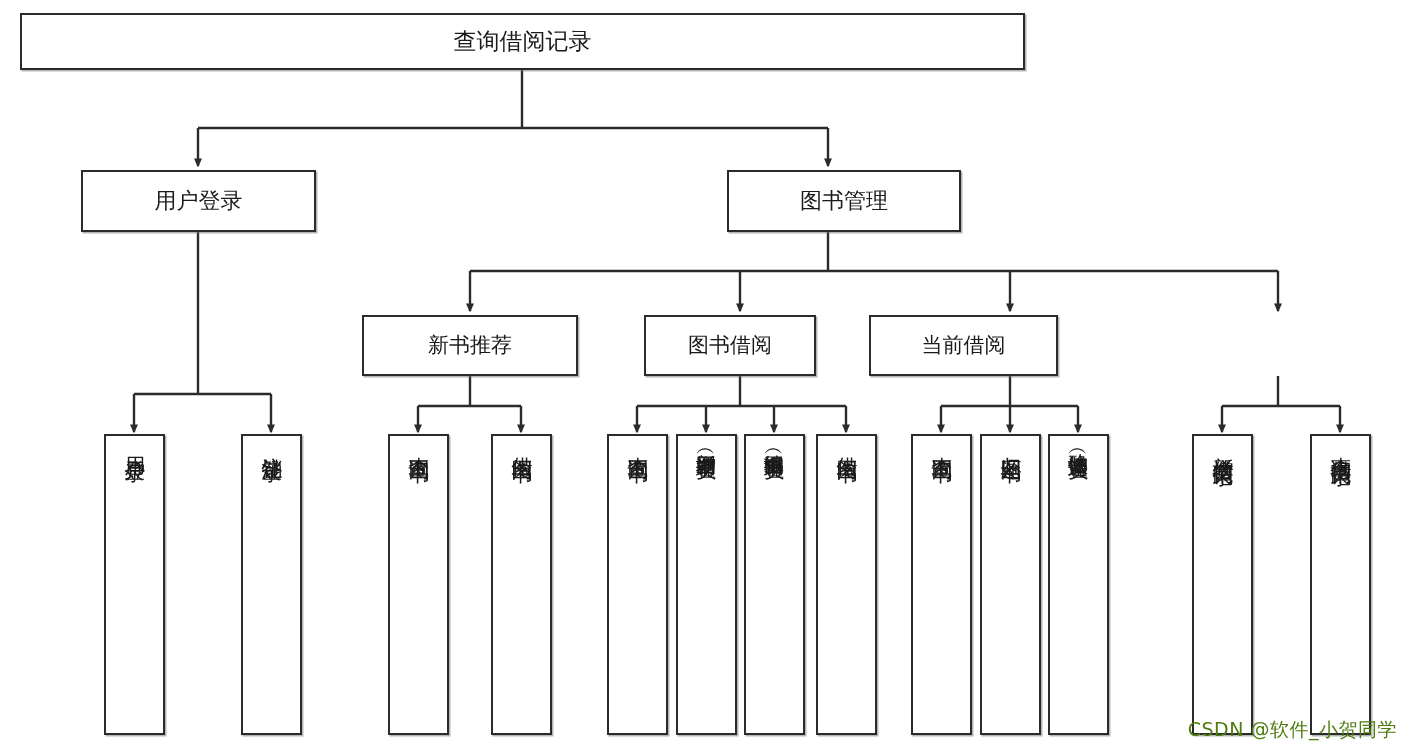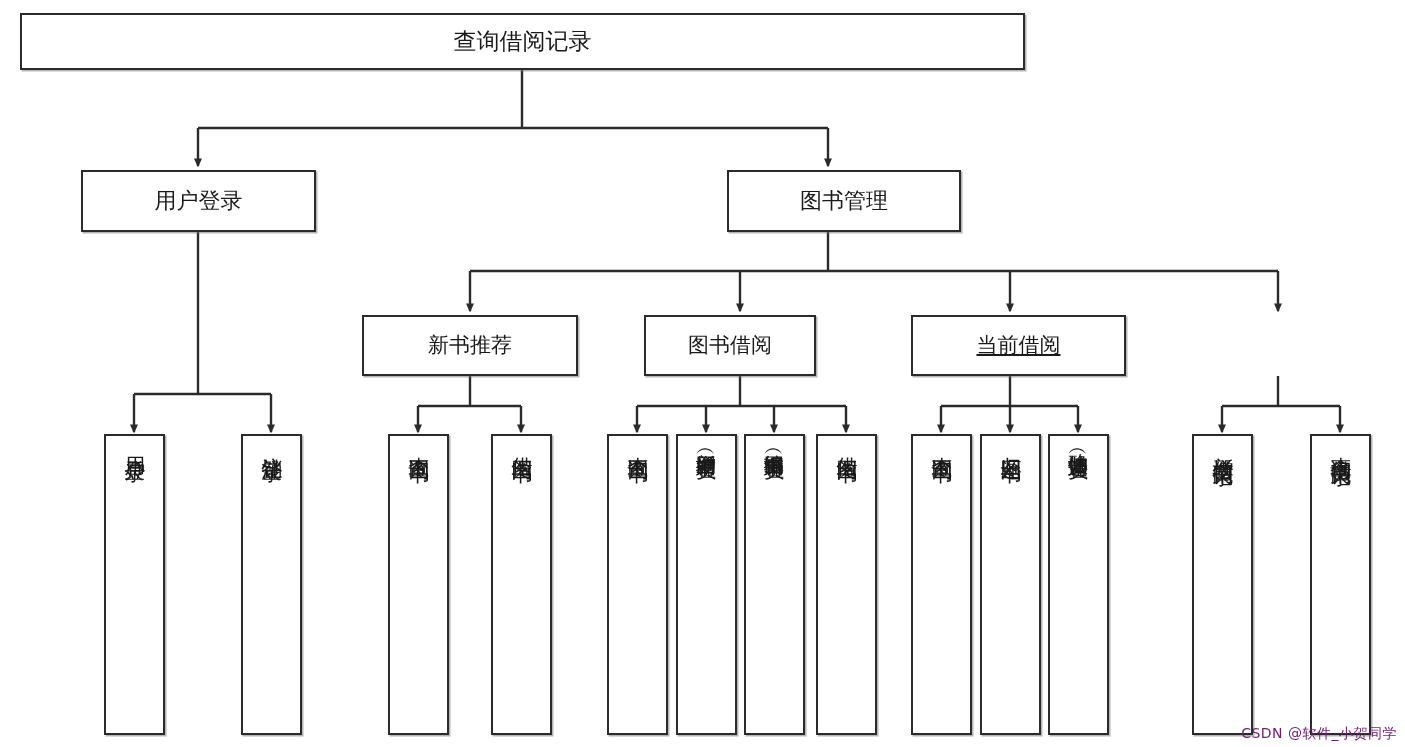--- a/index.html
+++ b/index.html
@@ -160,7 +160,7 @@
     <span class="label">图书借阅</span>
   </div>
 
-  <div class="node lvl3" style="left:911px; top:315px; width:215px; height:61px;text-decoration:underline;">
+  <div class="node lvl3" style="left:869px; top:315px; width:189px; height:61px;">
     <span class="label">当前借阅</span>
   </div>
 

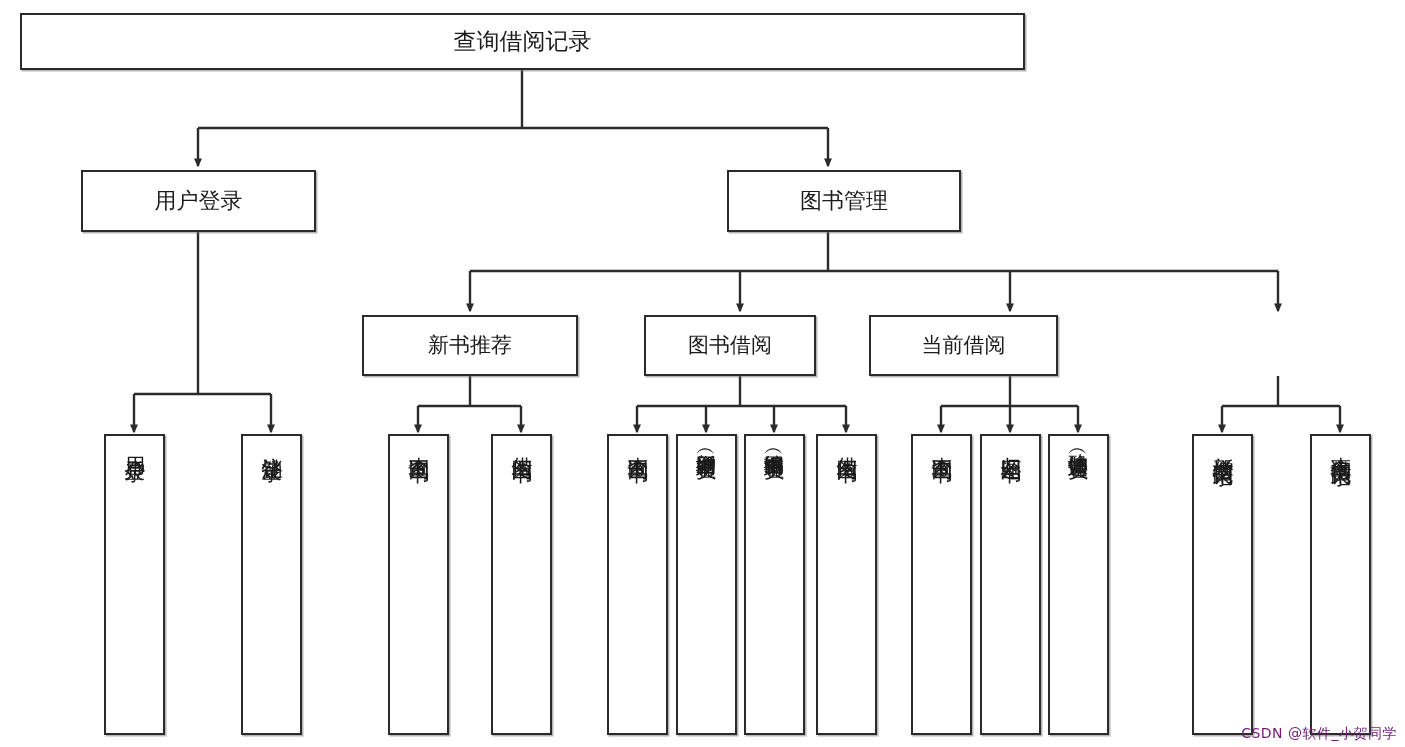--- a/index.html
+++ b/index.html
@@ -75,8 +75,8 @@
     position: absolute;
     right: 8px;
     bottom: 4px;
-    font-size: 14px;
-    color: #701a75;
+    font-size: 19px;
+    color: #4d7c0f;
     letter-spacing: 0.5px;
     z-index: 3;
     white-space: nowrap;

